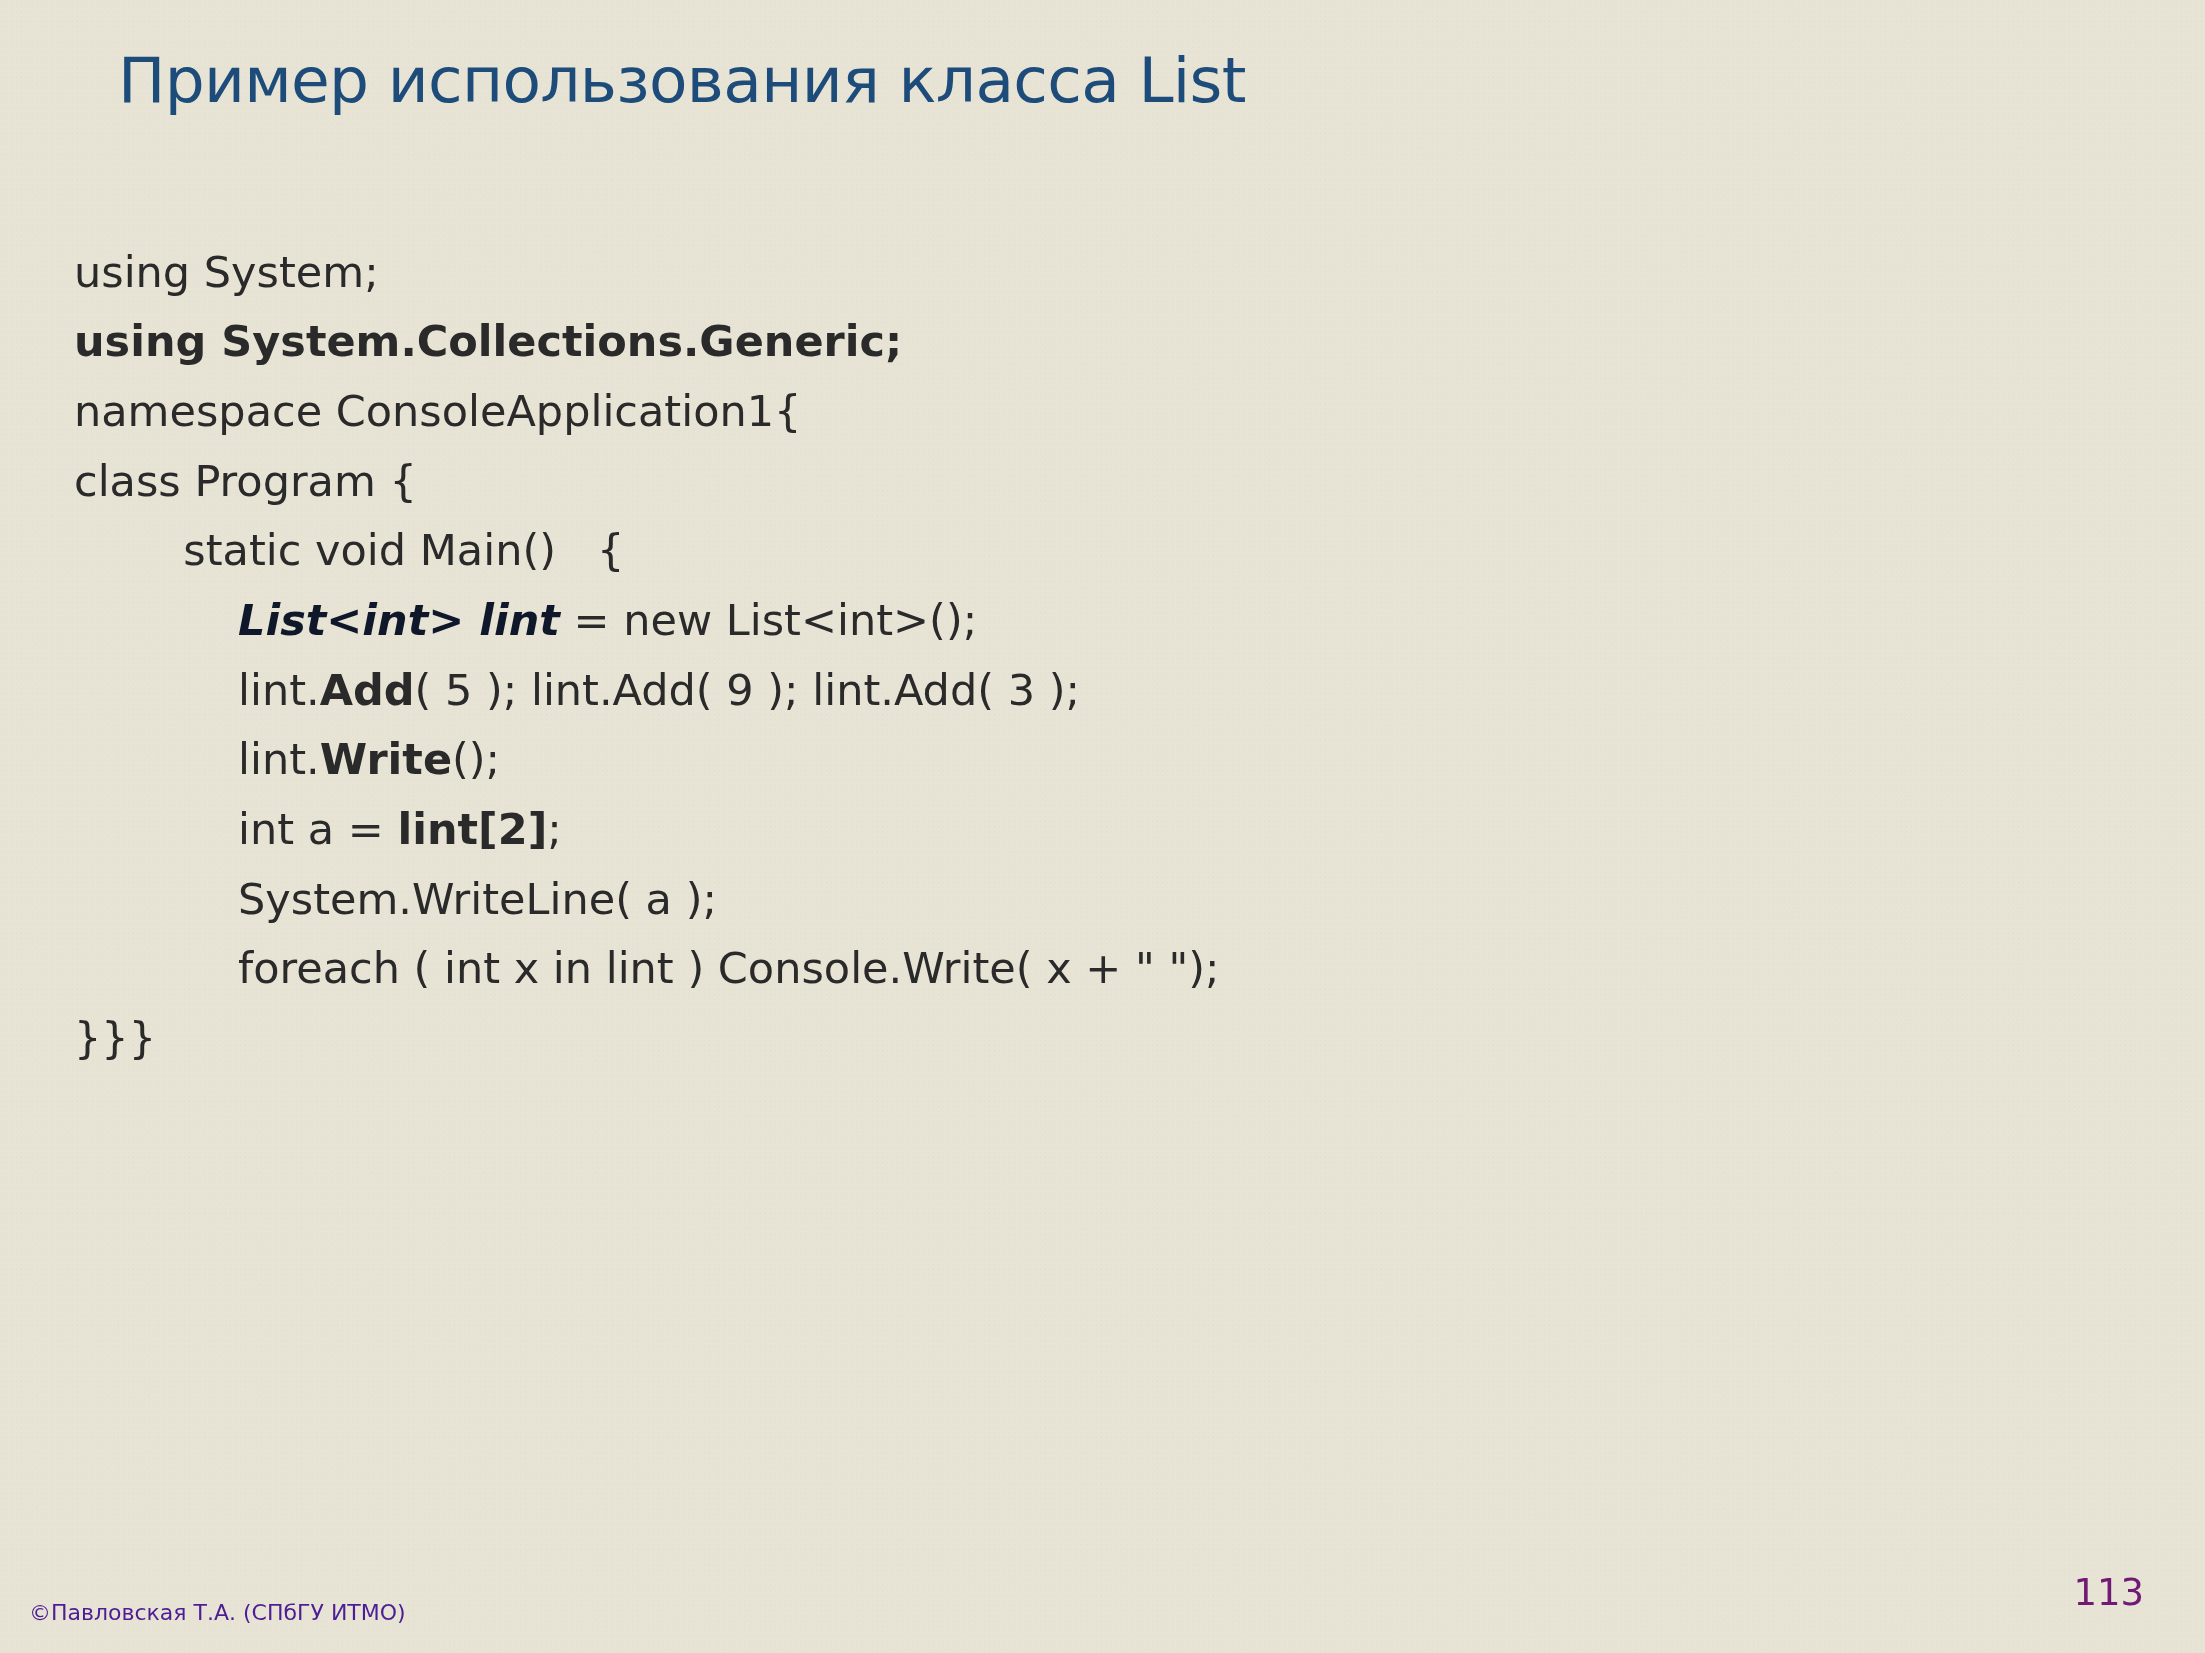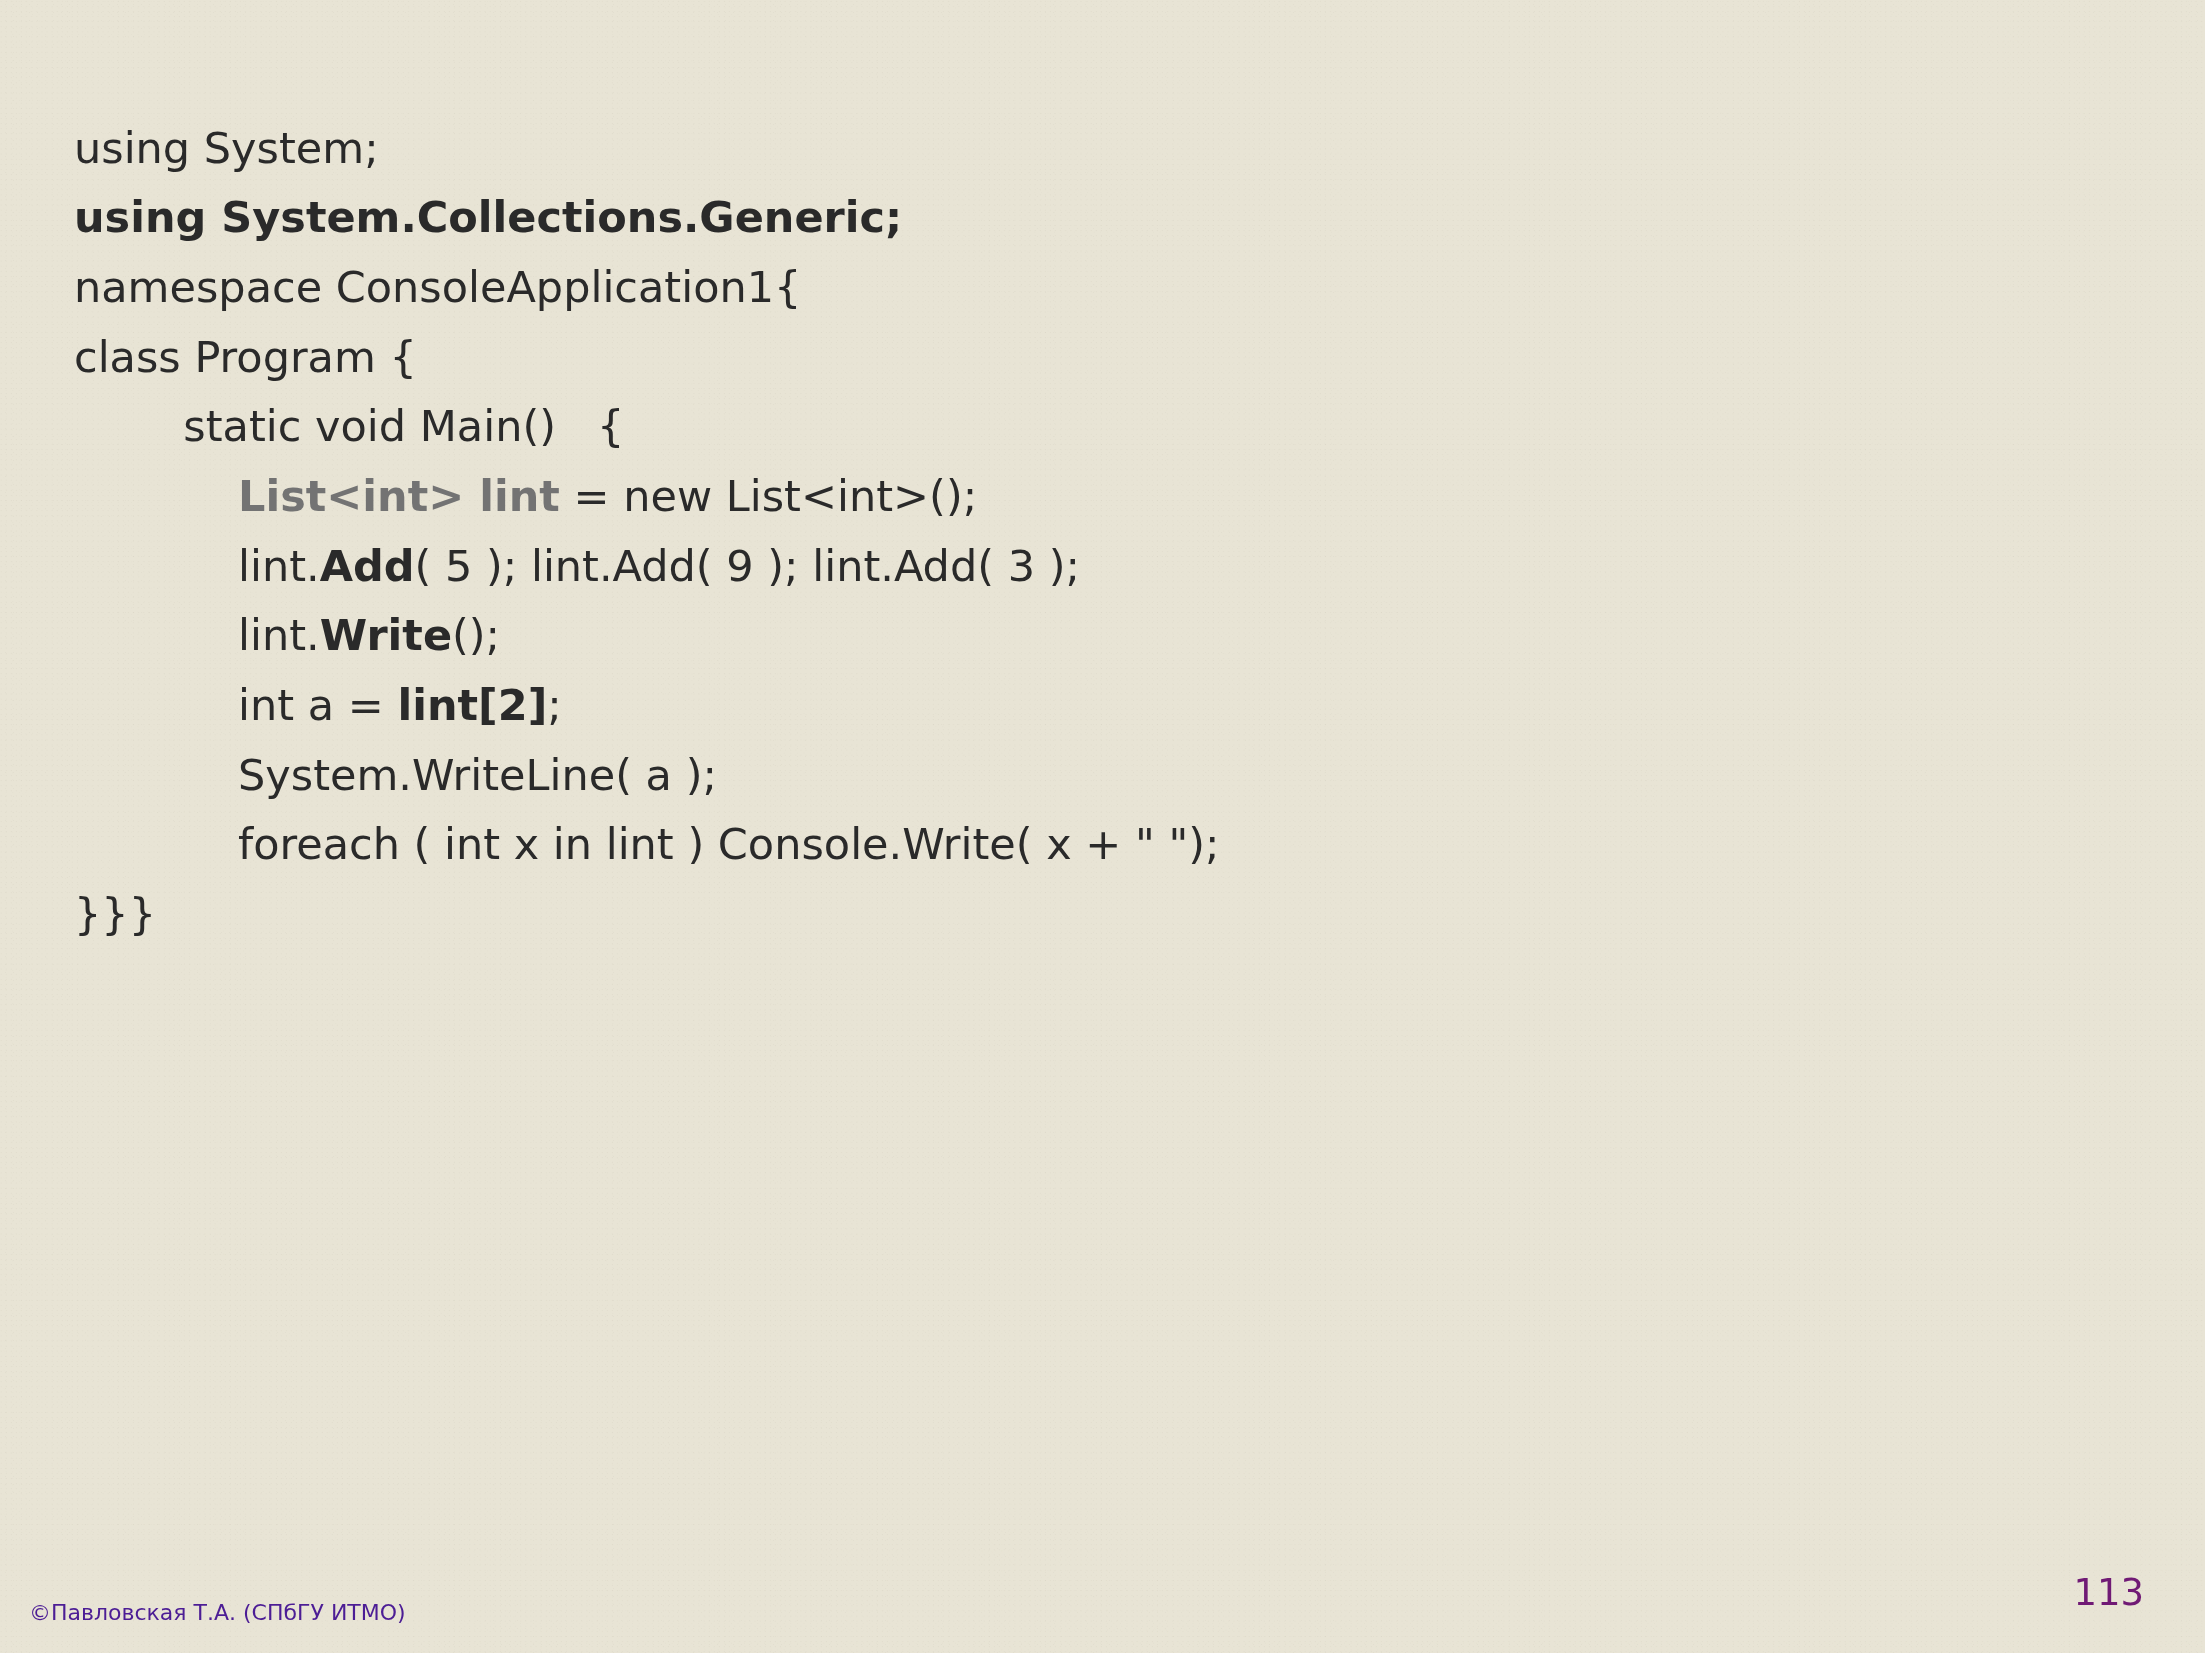--- a/index.html
+++ b/index.html
@@ -60,6 +60,7 @@
 <body>
 
 <div class="slide">
+  <h1 class="title">Пример использования класса List</h1>
 
   <div class="code">
 <span>using System;</span>

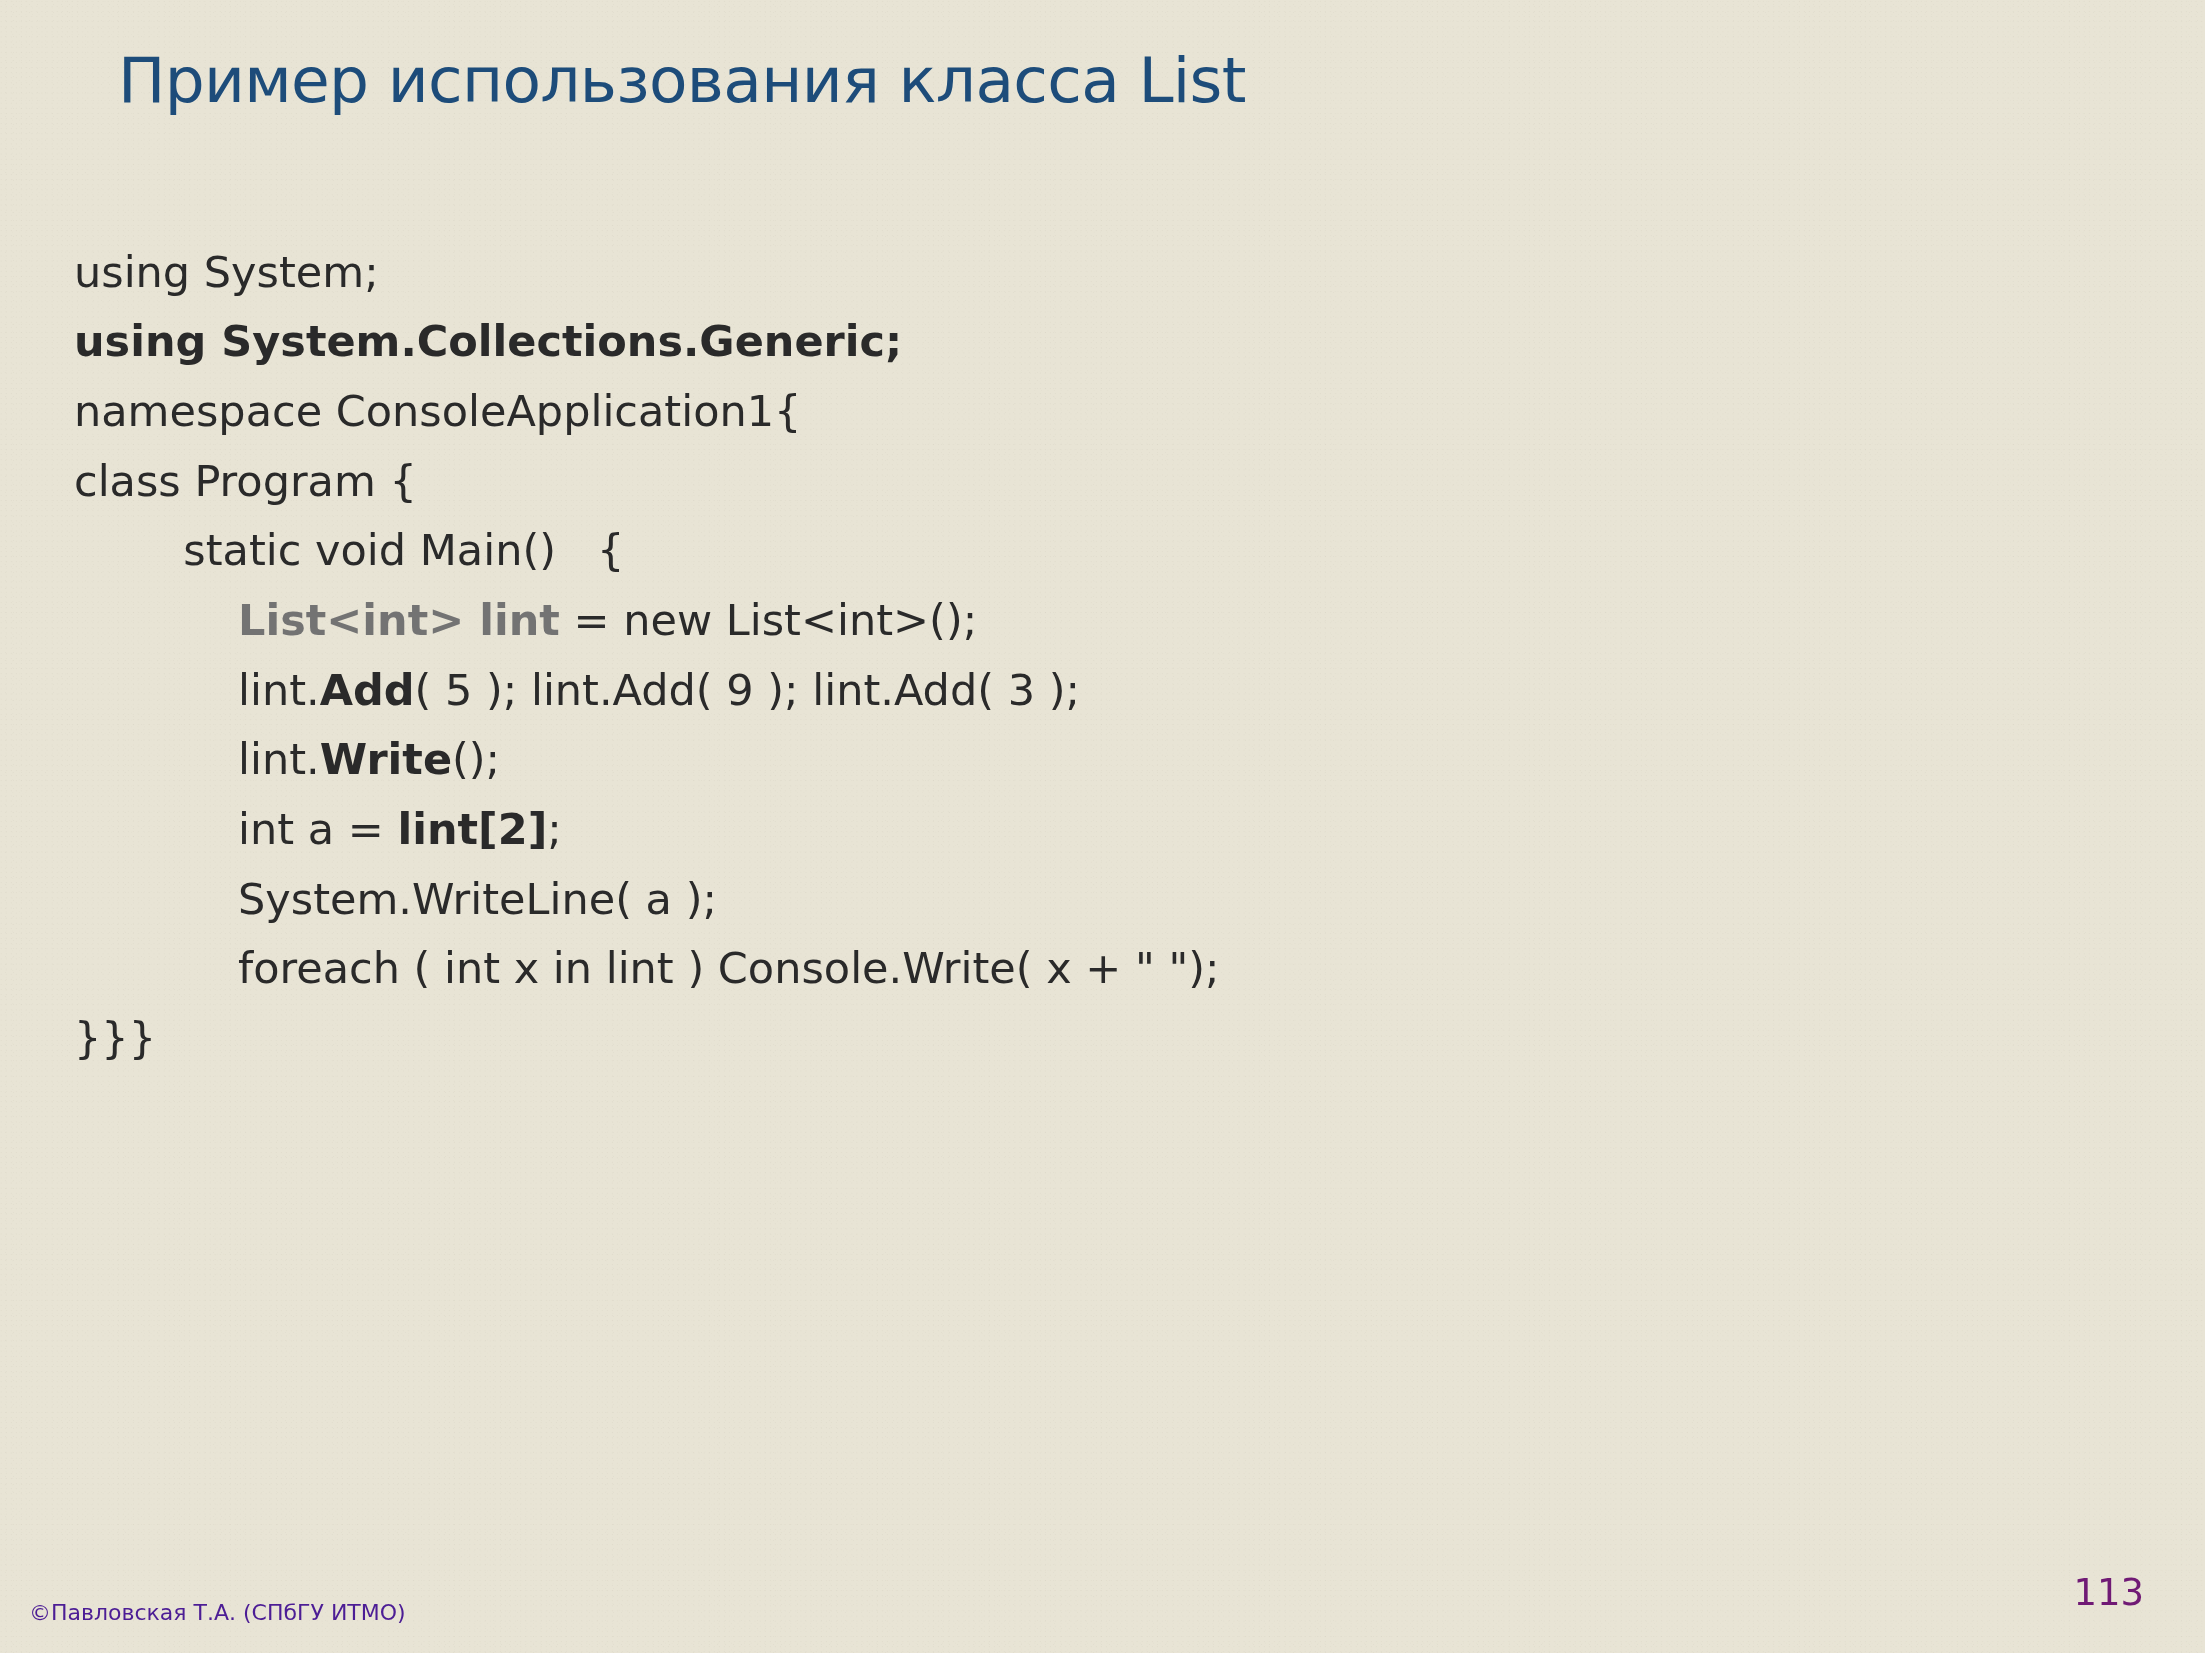--- a/index.html
+++ b/index.html
@@ -40,7 +40,7 @@
     white-space: pre;
   }
   .code .bold { font-weight: 700; }
-  .code .kw { color: #737373; font-weight: 700; }
+  .code .kw { color: #0f172a; font-weight: 700; font-style: italic; }
   .footer-left {
     position: absolute;
     left: 29px;

